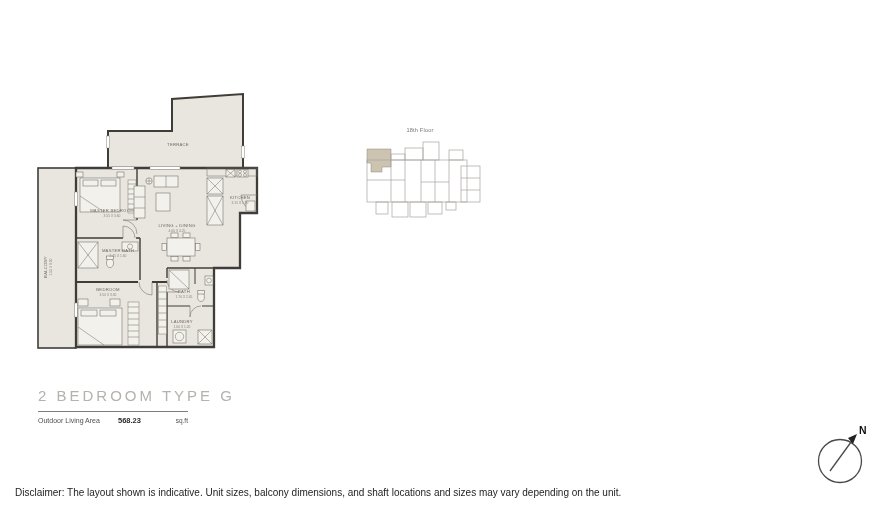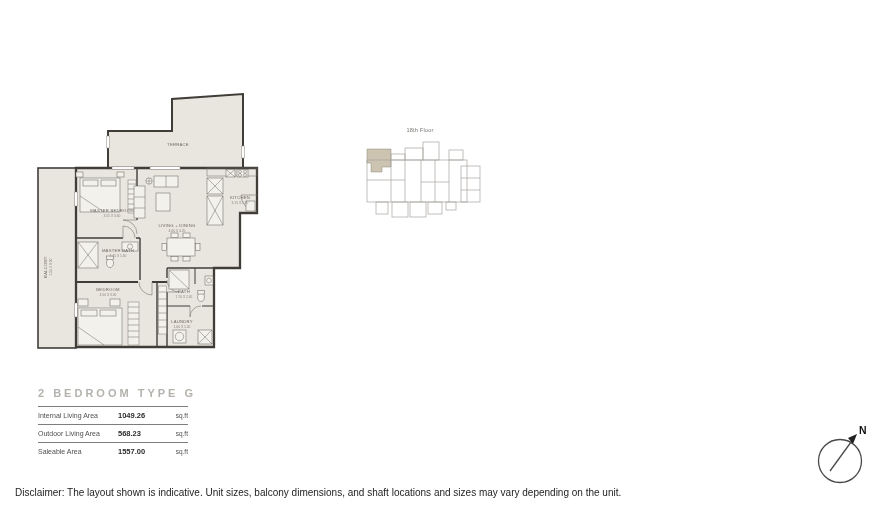--- a/index.html
+++ b/index.html
@@ -18,7 +18,7 @@
   .kp-line{stroke:#a7a49f;stroke-width:.7;fill:none;}
   .kp-floor{fill:#7b7873;font-size:5.6px;text-anchor:middle;letter-spacing:.2px;}
   .title-block{position:absolute;left:38px;top:387px;width:150px;}
-  .tb-title{font-size:11px;font-weight:bold;letter-spacing:3px;color:#b5b2ad;
+  .tb-title{font-size:15px;font-weight:normal;letter-spacing:3px;color:#b5b2ad;
             margin:0 0 7px 0;white-space:nowrap;}
   .tb-row{display:flex;align-items:baseline;border-top:1px solid #7d7d7d;
           padding:4px 0 4px 0;}

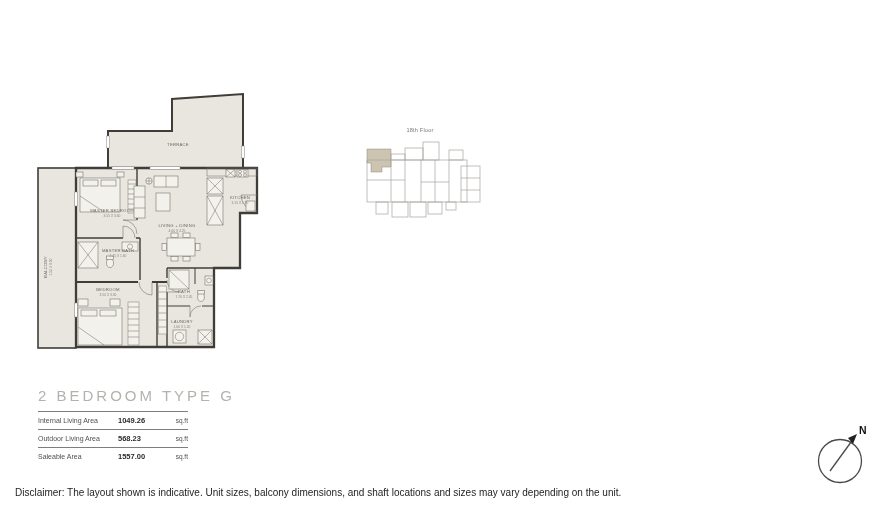--- a/index.html
+++ b/index.html
@@ -211,11 +211,6 @@
   <div class="title-block">
     <h1 class="tb-title">2 BEDROOM TYPE G</h1>
     <div class="tb-row">
-      <span class="tb-lbl">Internal Living Area</span>
-      <span class="tb-val">1049.26</span>
-      <span class="tb-unit">sq.ft</span>
-    </div>
-    <div class="tb-row">
       <span class="tb-lbl">Outdoor Living Area</span>
       <span class="tb-val">568.23</span>
       <span class="tb-unit">sq.ft</span>

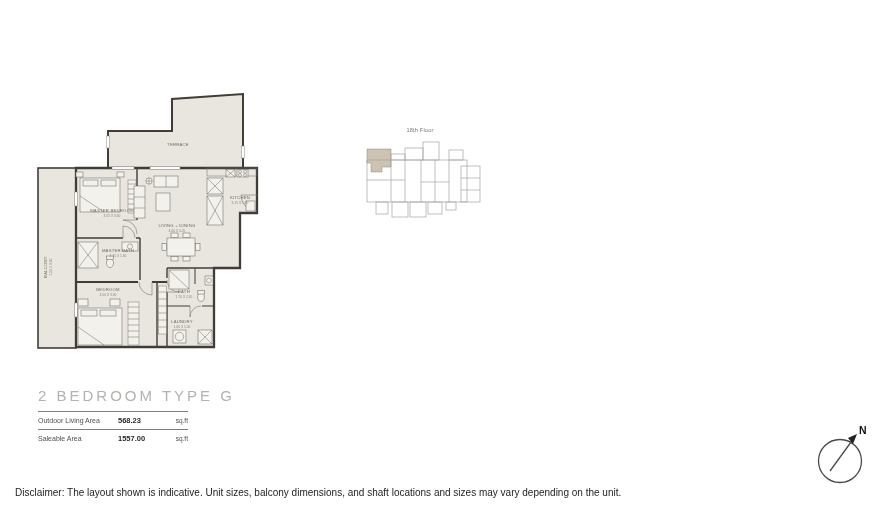--- a/index.html
+++ b/index.html
@@ -215,11 +215,6 @@
       <span class="tb-val">568.23</span>
       <span class="tb-unit">sq.ft</span>
     </div>
-    <div class="tb-row">
-      <span class="tb-lbl">Saleable Area</span>
-      <span class="tb-val">1557.00</span>
-      <span class="tb-unit">sq.ft</span>
-    </div>
   </div>
 
   <svg style="left:808px;top:422px;" width="72" height="72" viewBox="0 0 72 72">

